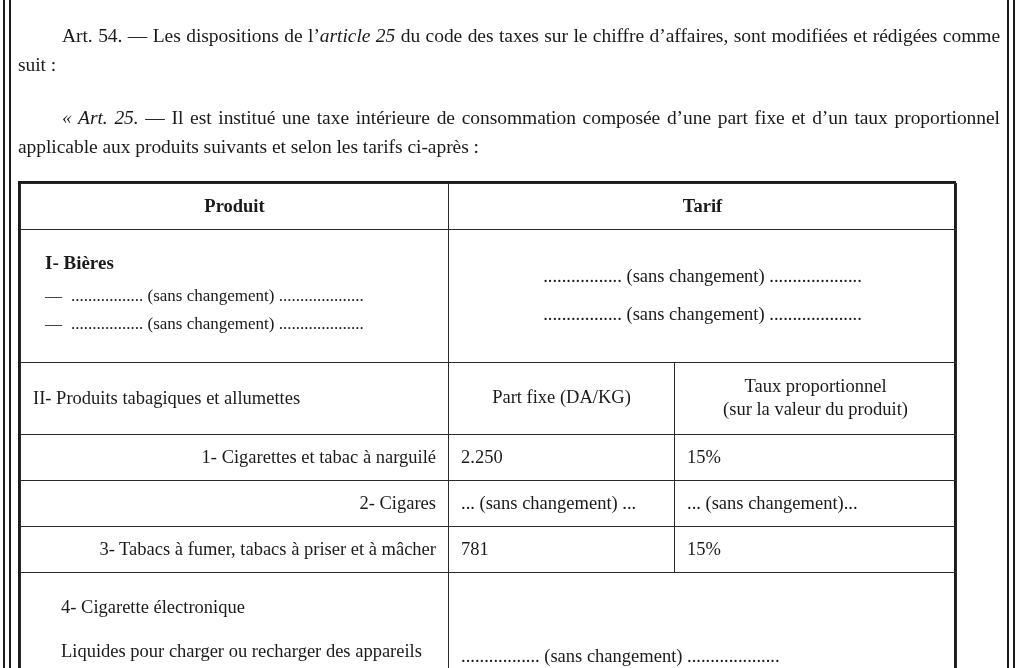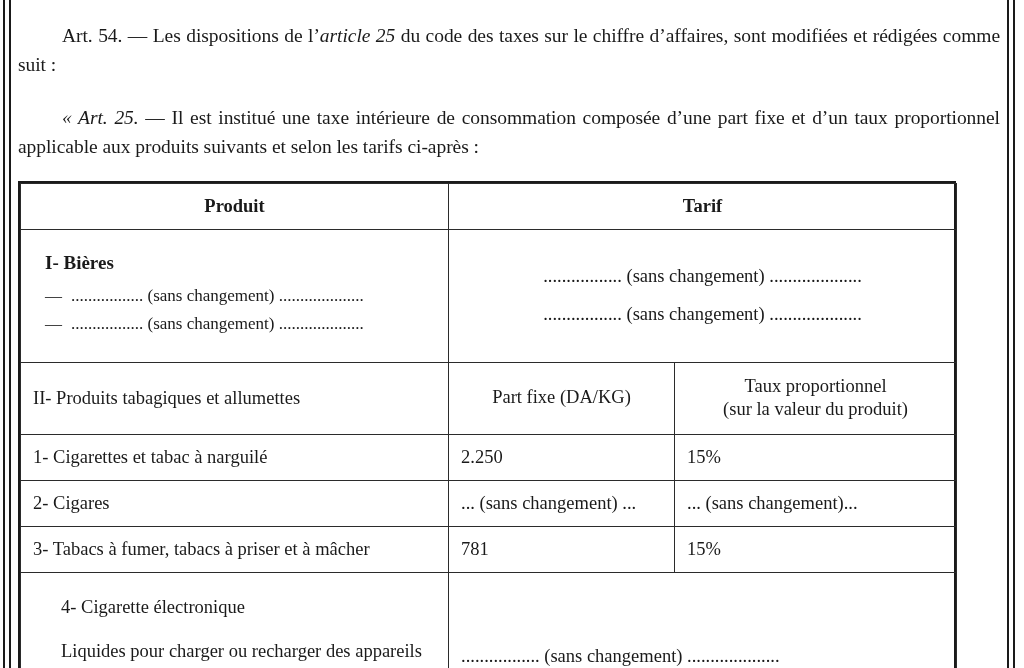--- a/index.html
+++ b/index.html
@@ -115,7 +115,7 @@
   .prod-label {
     font-size: 18.5px;
     padding: 9px 8px 9px 16px;
-    text-align: left;
+    text-align: right;
   }
   .prod-label-bold {
     font-weight: normal;

